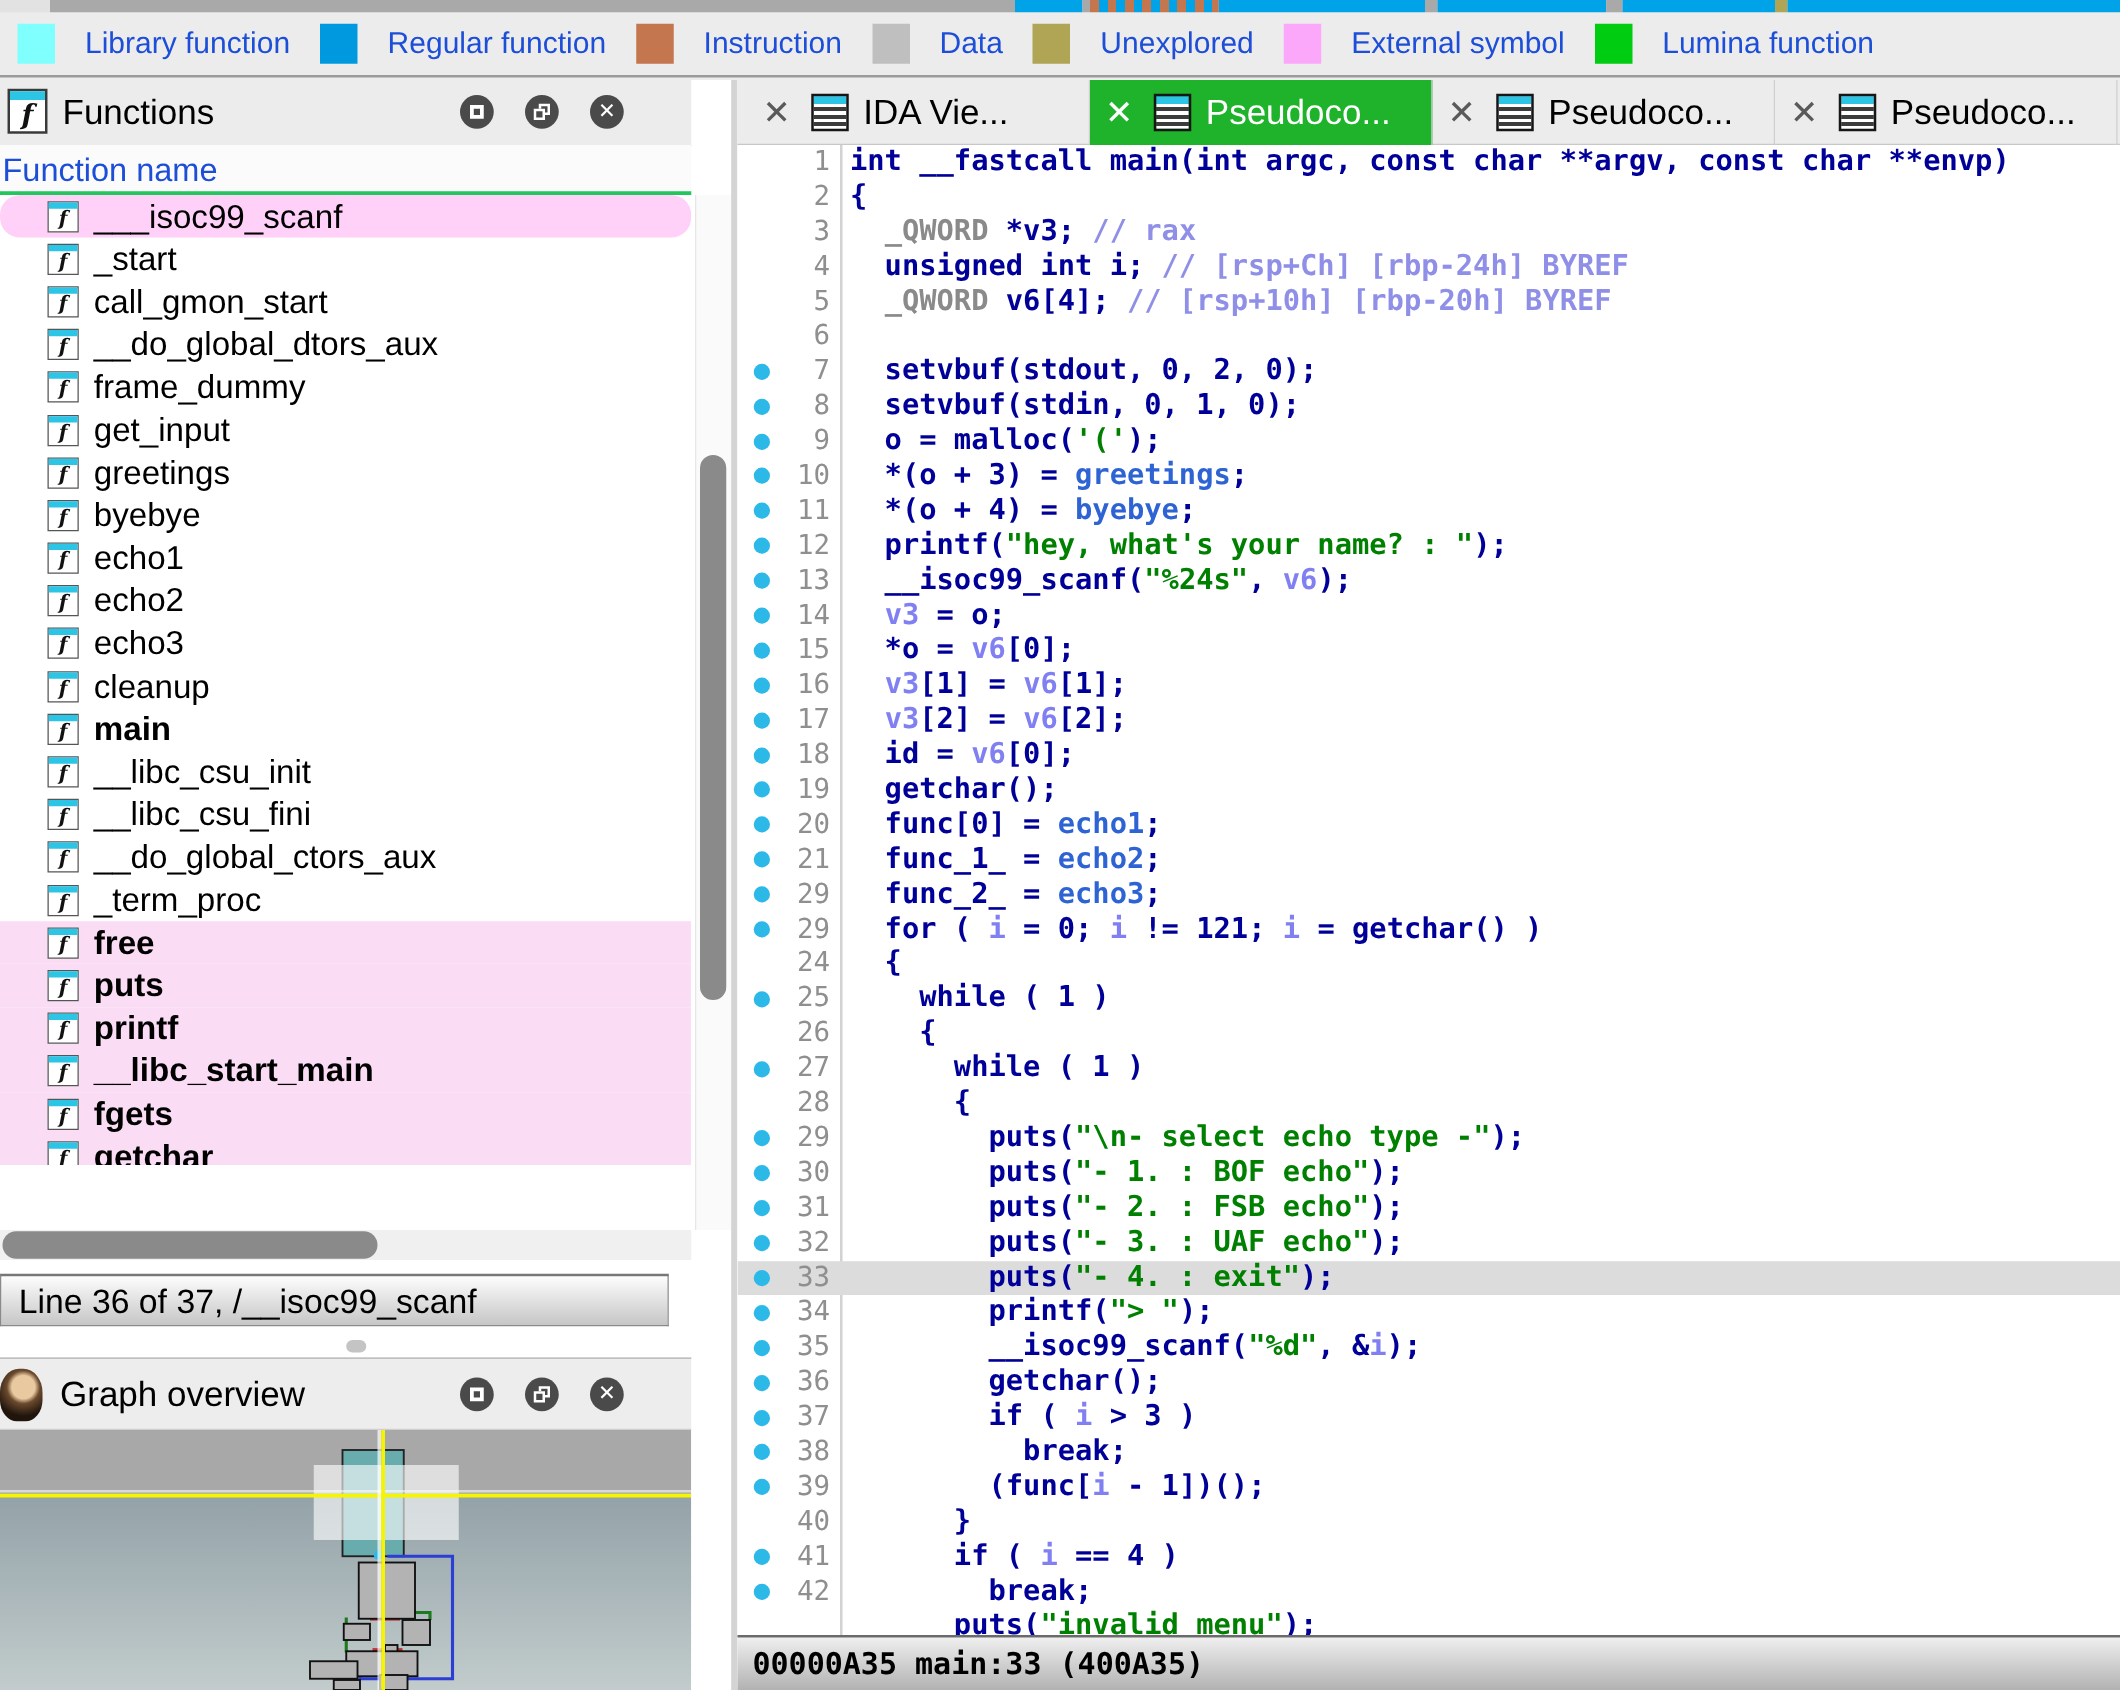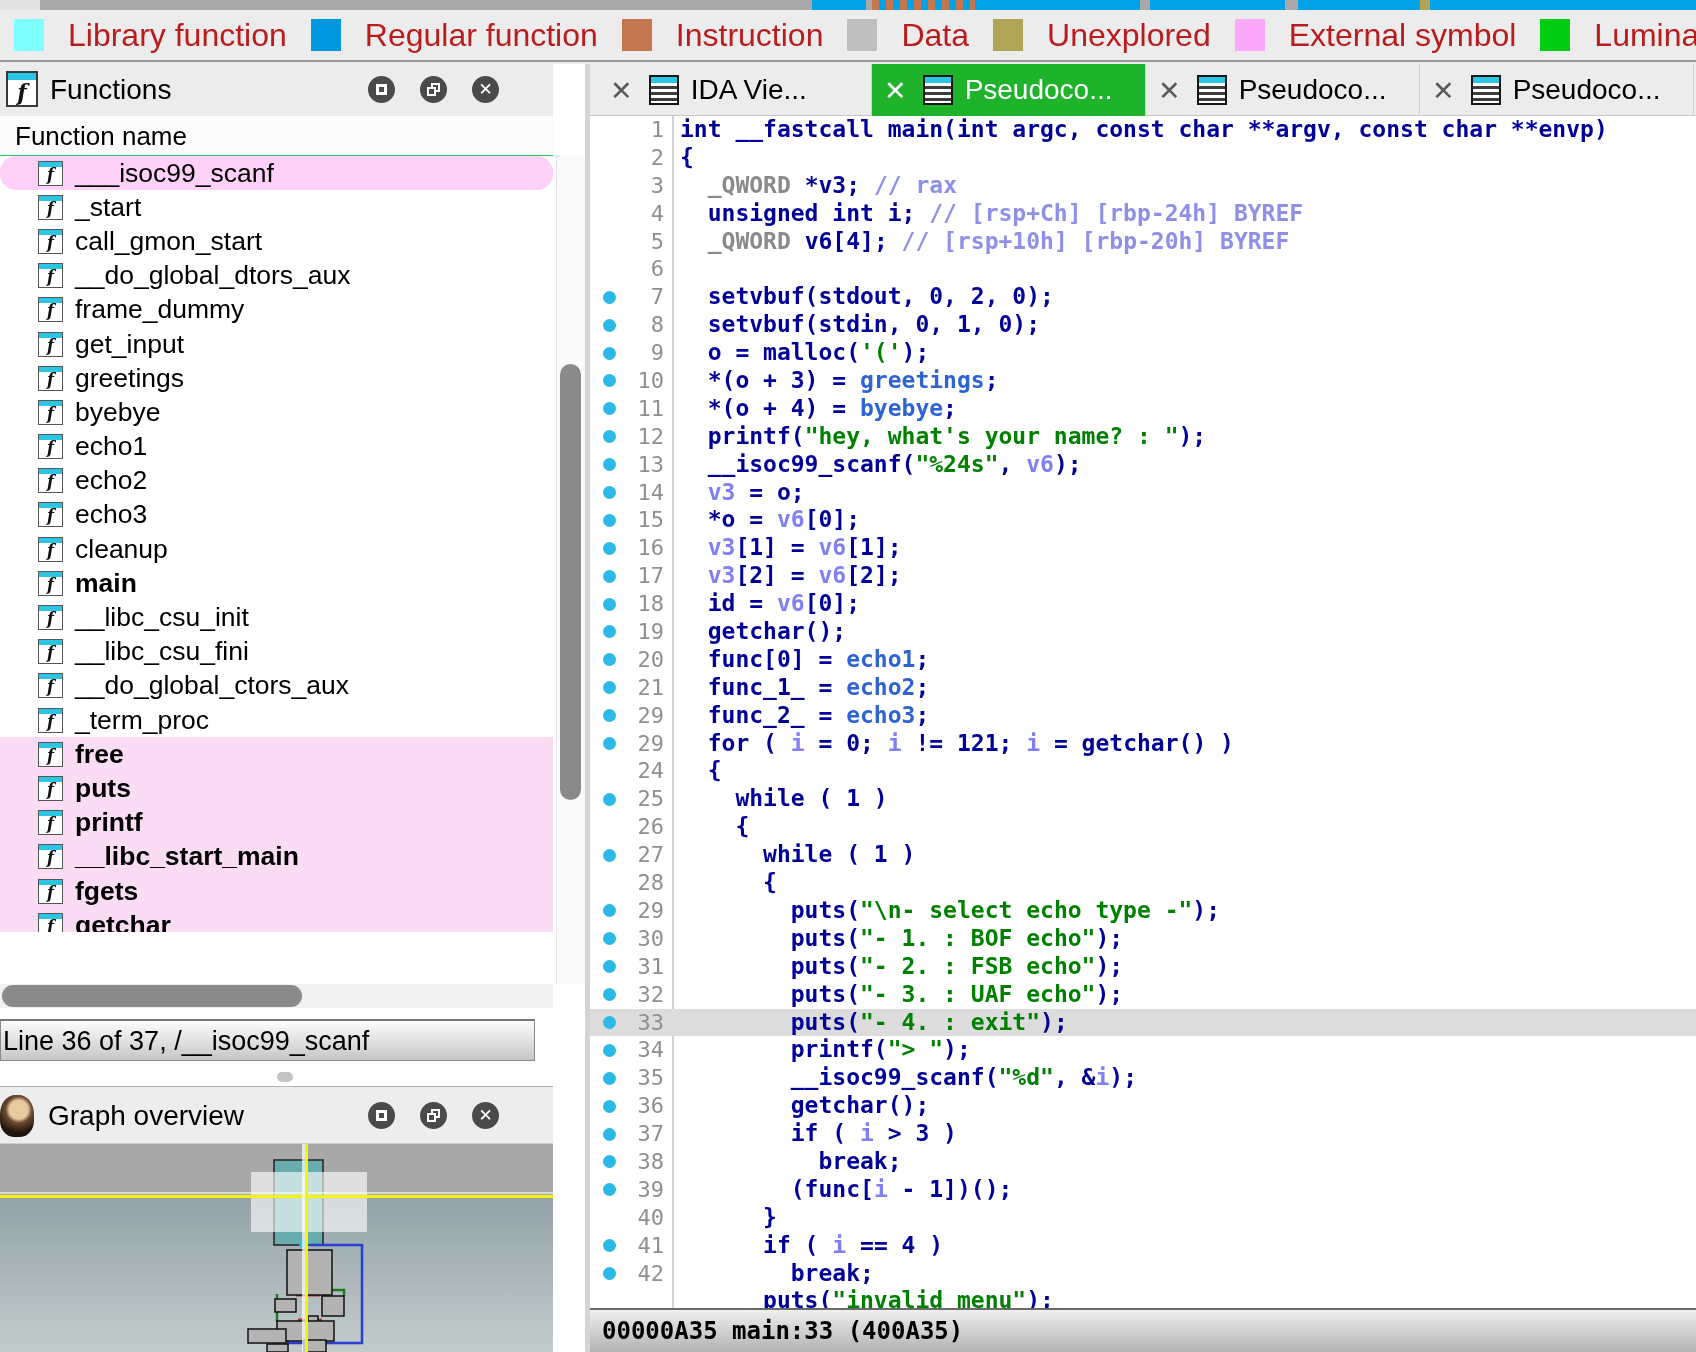--- a/index.html
+++ b/index.html
@@ -16,7 +16,7 @@
     border-bottom:2px solid #9b9b9b;display:flex;align-items:center;padding-left:14px;box-sizing:border-box;}
   .leg-item{display:flex;align-items:center;margin-right:24px;flex:none;}
   .leg-sw{width:30px;height:32px;margin-right:24px;flex:none;}
-  .leg-label{font-size:32px;color:#b91c1c;white-space:nowrap;}
+  .leg-label{font-size:24px;color:#1d4ed8;white-space:nowrap;}
   
   .left-panel{position:absolute;top:64px;left:0;width:585px;height:1288px;background:#fff;}
   .panel-divider{position:absolute;top:64px;left:585px;width:5px;height:1288px;background:#d4d4d4;}

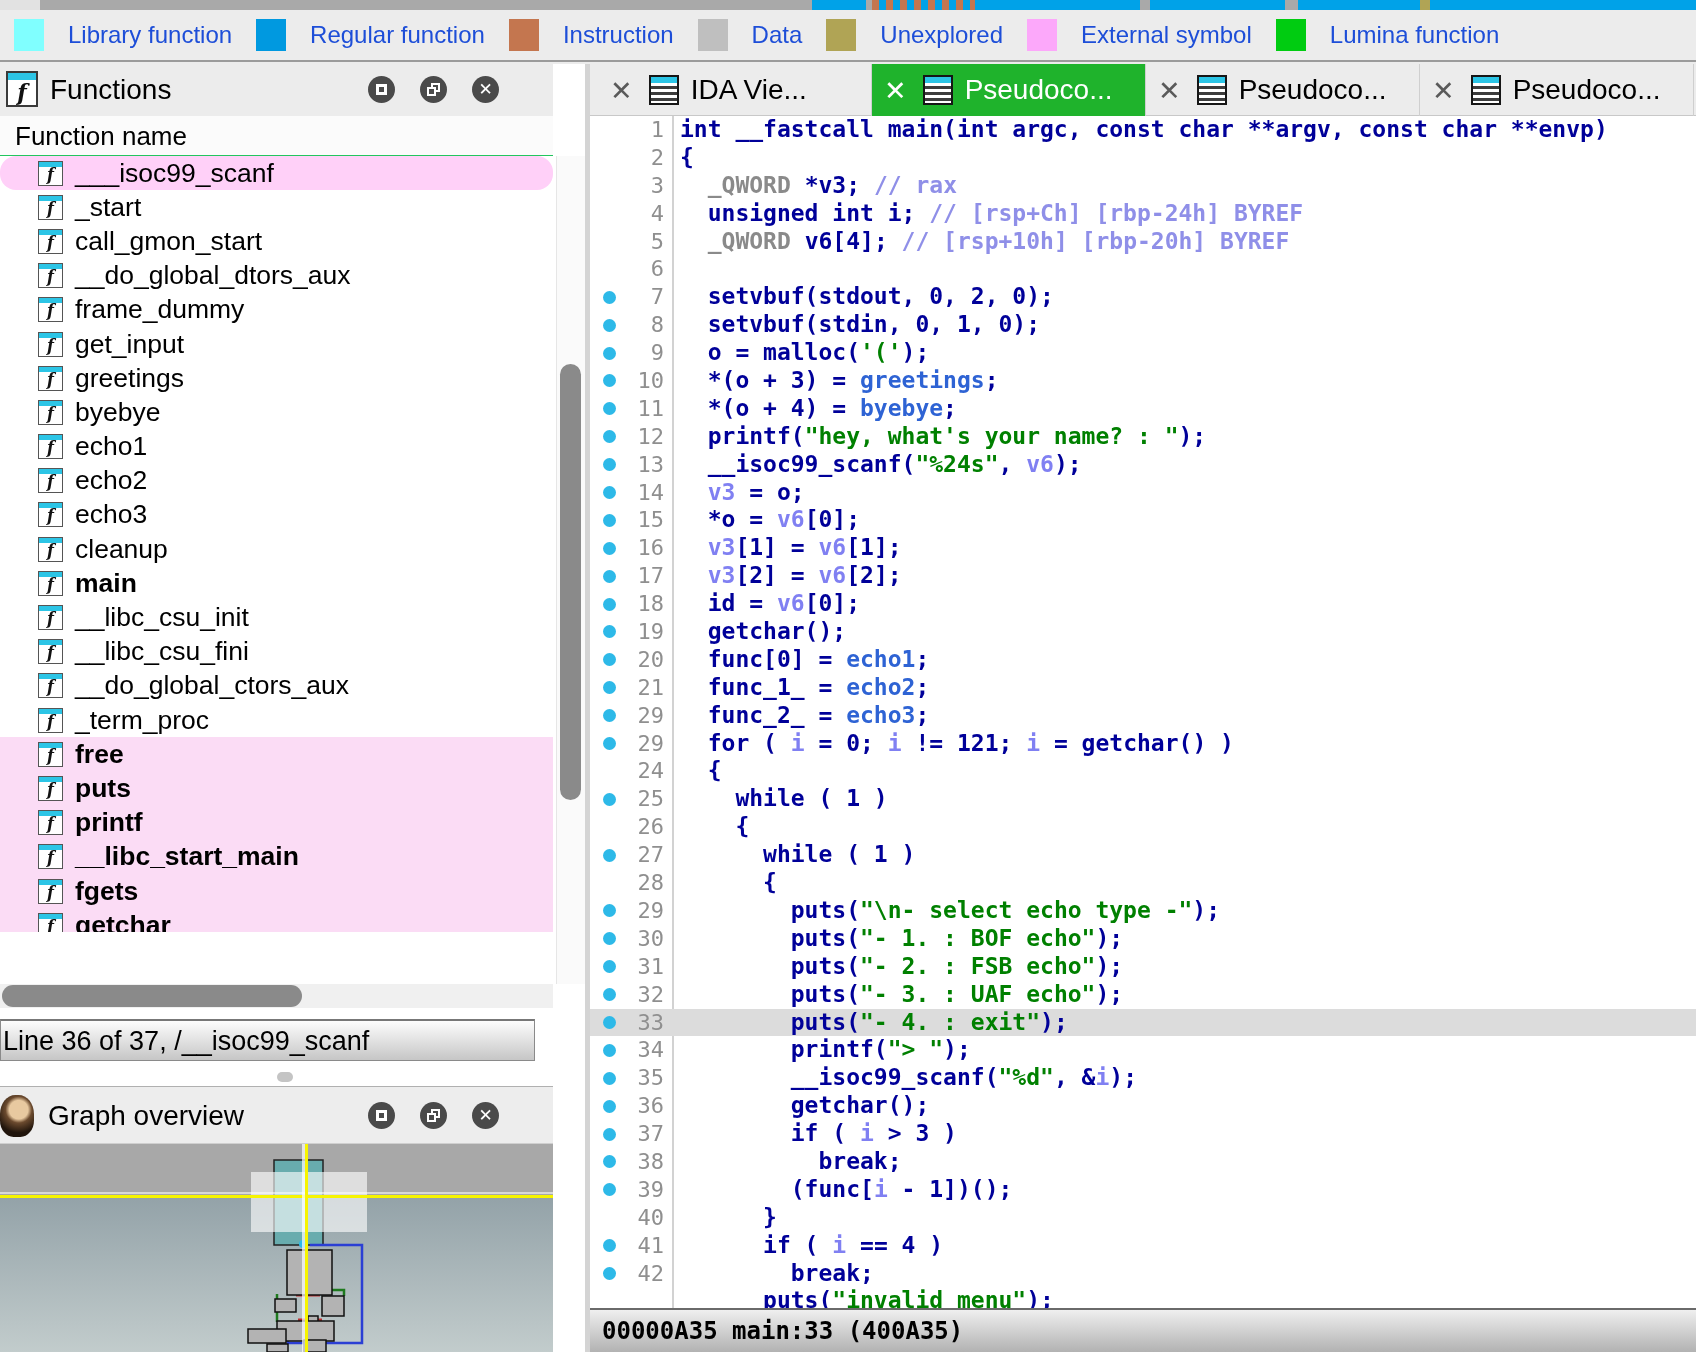--- a/index.html
+++ b/index.html
@@ -35,7 +35,7 @@
   .wbtn .xx{position:absolute;left:0;right:0;top:1px;text-align:center;color:#fff;font-size:17px;font-weight:bold;line-height:25px;font-family:"DejaVu Sans",sans-serif;}
   
   .fn-colhead{position:absolute;top:52px;left:0;width:553px;height:40px;background:#fbfbfb;
-    border-bottom:1px solid #22c55e;font-size:26px;color:#000000;line-height:40px;padding-left:15px;box-sizing:border-box;}
+    border-bottom:3px solid #22c55e;font-size:26px;color:#1d4ed8;line-height:40px;padding-left:2px;box-sizing:border-box;}
   .fn-list{position:absolute;top:92px;left:0;width:553px;height:776px;overflow:hidden;background:#fff;}
   .fn-row{height:34.2px;display:flex;align-items:center;}
   .fn-row.lib{background:#fbdcf5;}

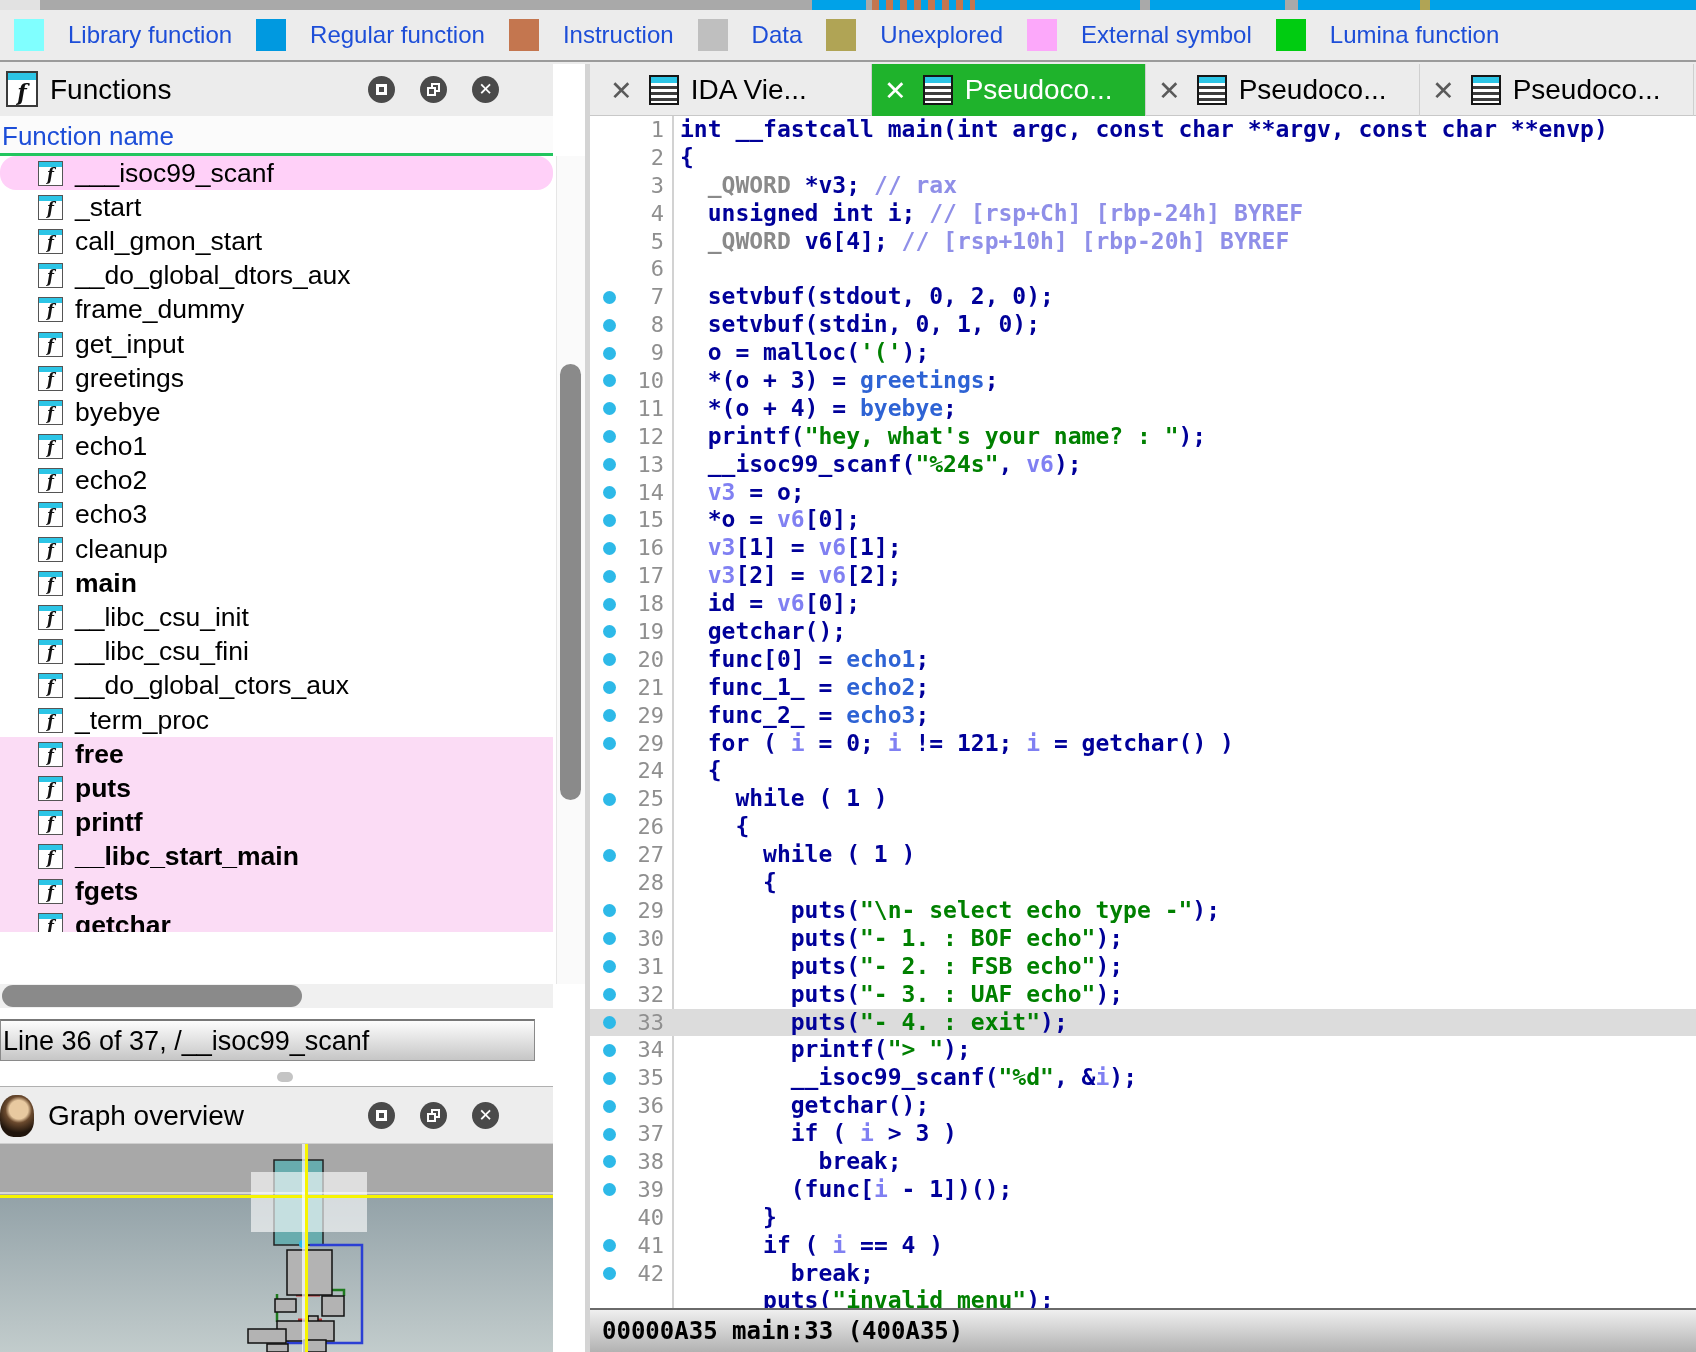--- a/index.html
+++ b/index.html
@@ -54,7 +54,7 @@
   
   .fn-status{position:absolute;top:955px;left:0;width:535px;height:42px;
     background:linear-gradient(#fdfdfd,#c6c6c6);border:1px solid #8a8a8a;border-top:2px solid #777;
-    font-size:27px;color:#000;line-height:40px;padding-left:2px;box-sizing:border-box;white-space:nowrap;overflow:hidden;}
+    font-size:27px;color:#000;line-height:40px;padding-left:14px;box-sizing:border-box;white-space:nowrap;overflow:hidden;}
   .splitter-dot{position:absolute;top:1008px;left:277px;width:16px;height:10px;border-radius:5px;background:#c4c4c4;}
   
   .go-header{position:absolute;top:1022px;left:0;width:553px;height:58px;background:#ededed;

